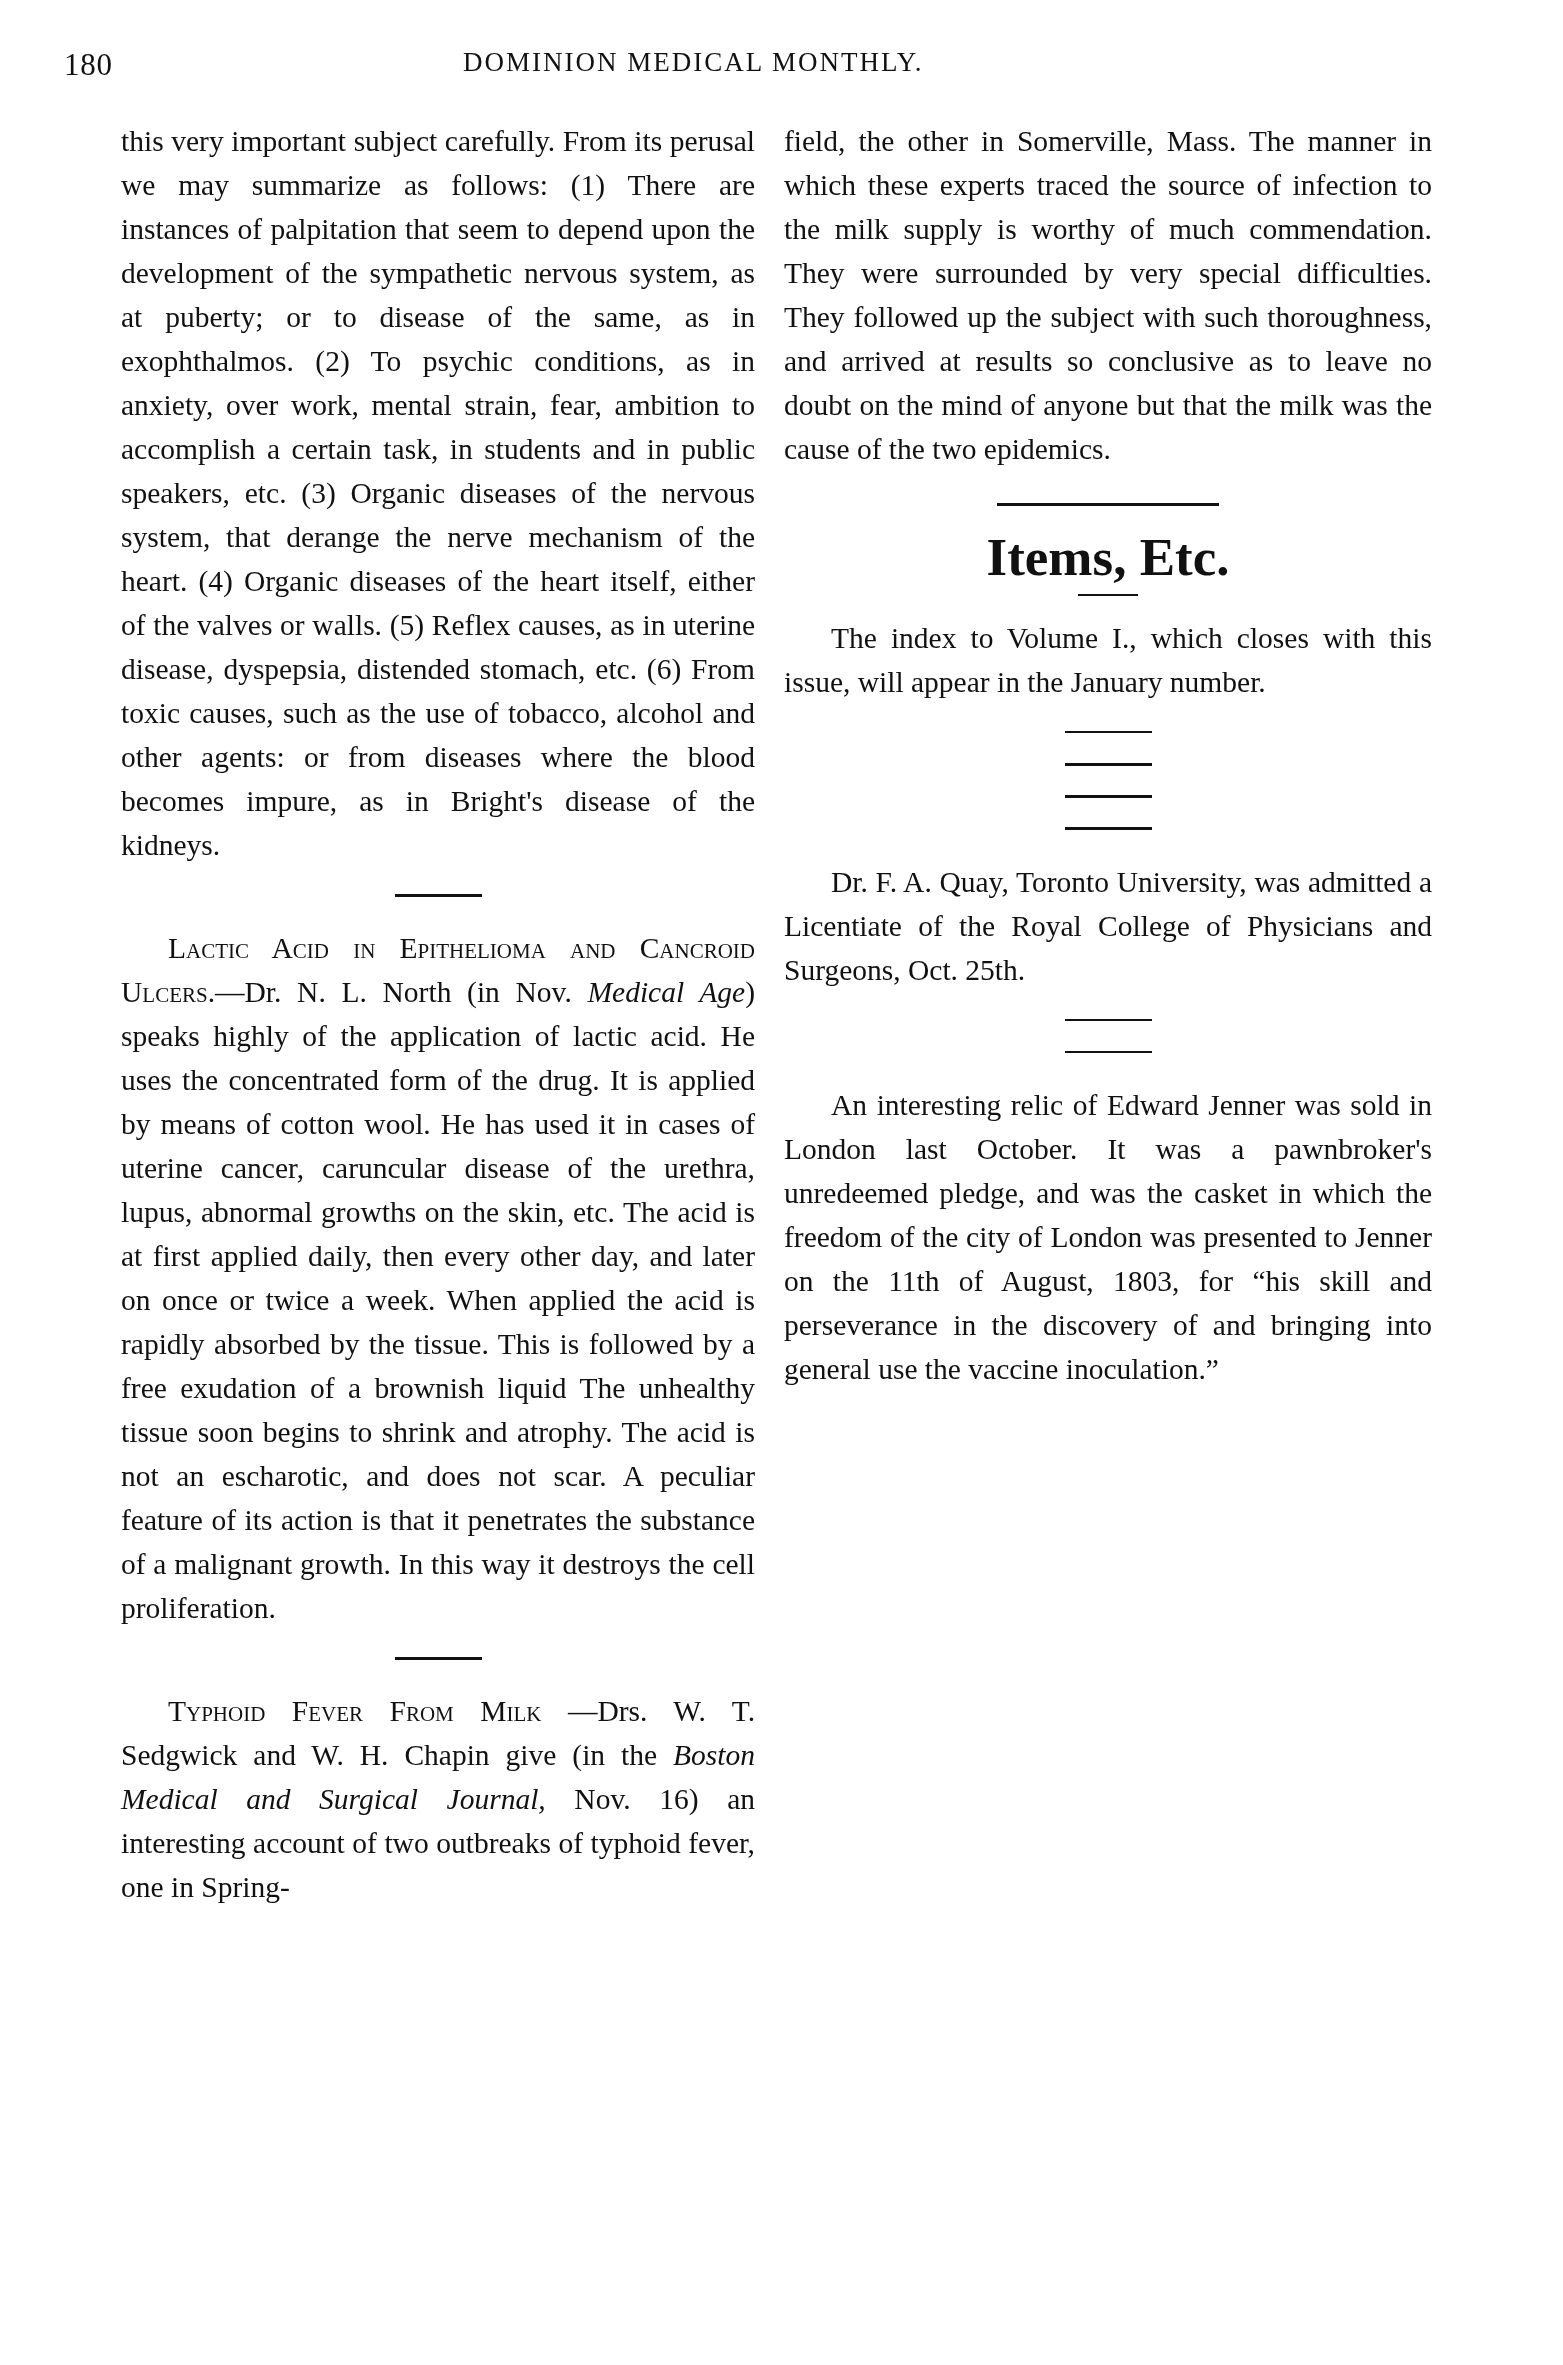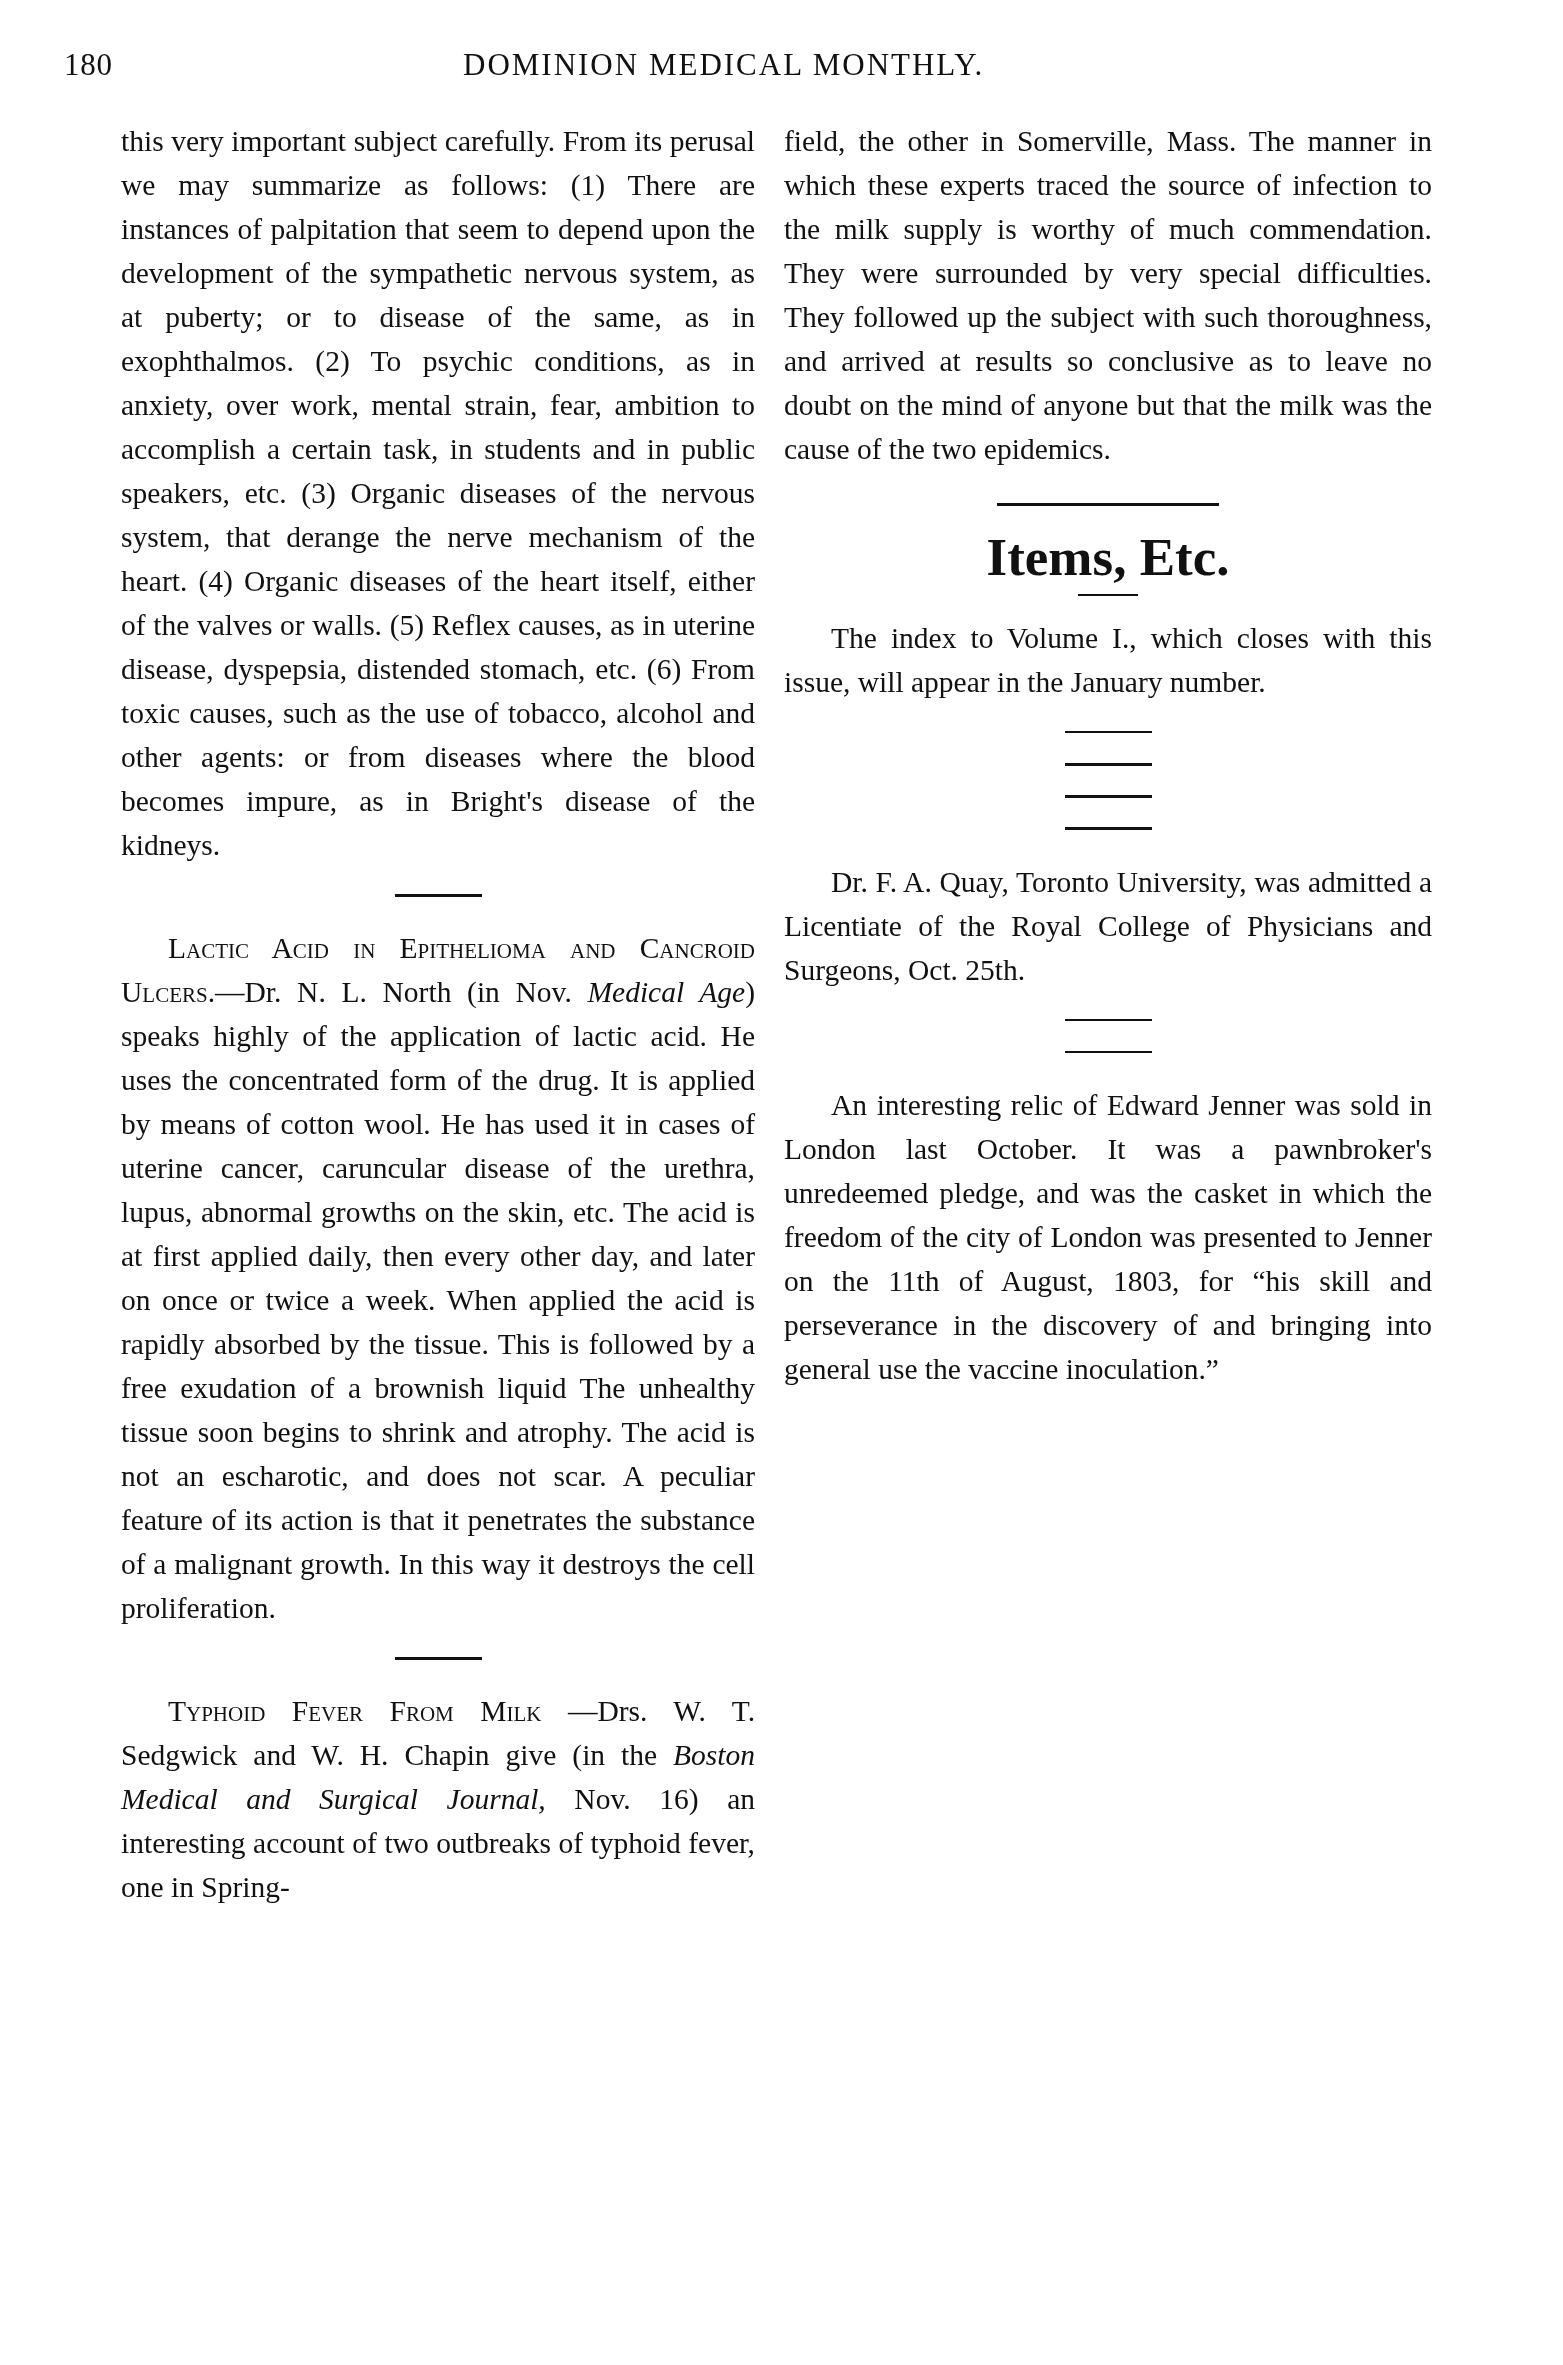--- a/index.html
+++ b/index.html
@@ -15,7 +15,7 @@
     position: absolute; left: 64px; top: 6.7px; font-size: 31px; letter-spacing: 0.7px;
   }
   .journal-title {
-    position: absolute; left: 463px; top: 6.7px; font-size: 31px; letter-spacing: 2px;
+    position: absolute; left: 463px; top: 6.7px; font-size: 27px; letter-spacing: 2px;
   }
   .column {
     position: absolute; top: 119px;

